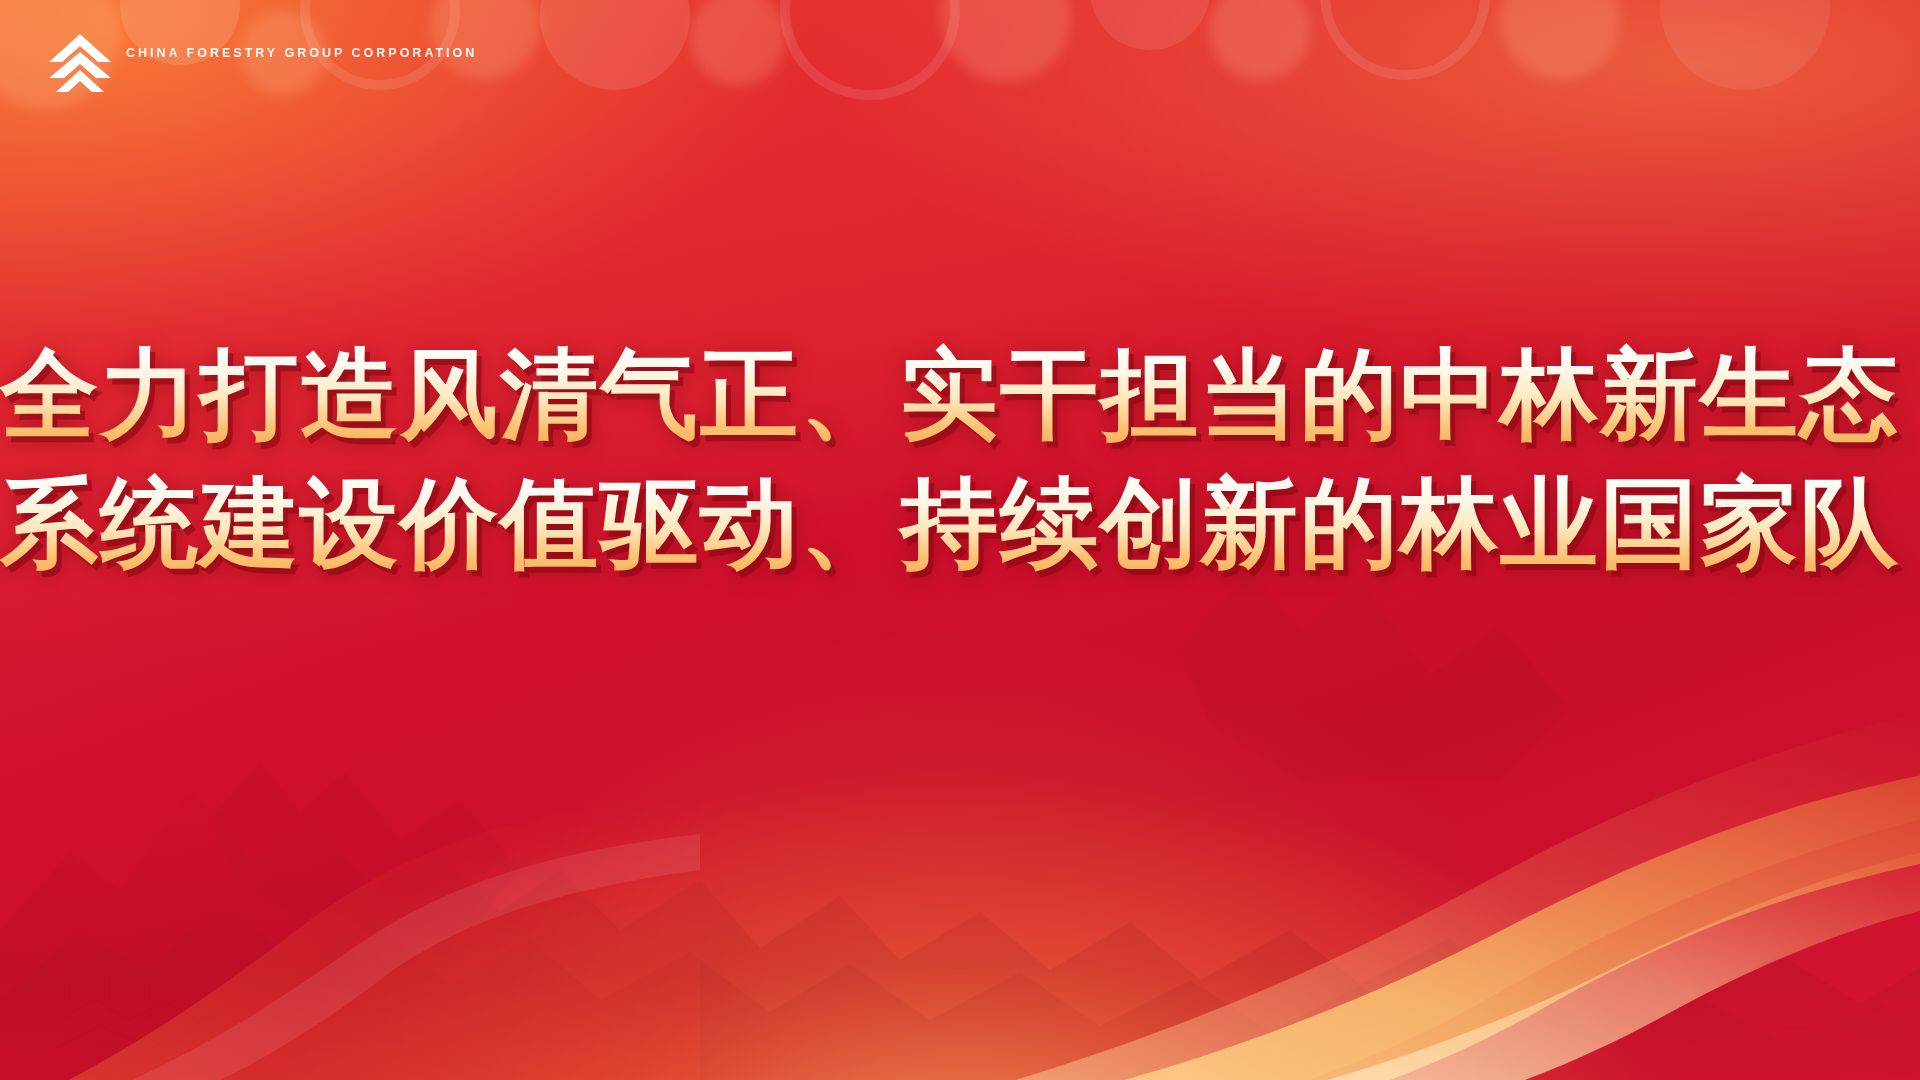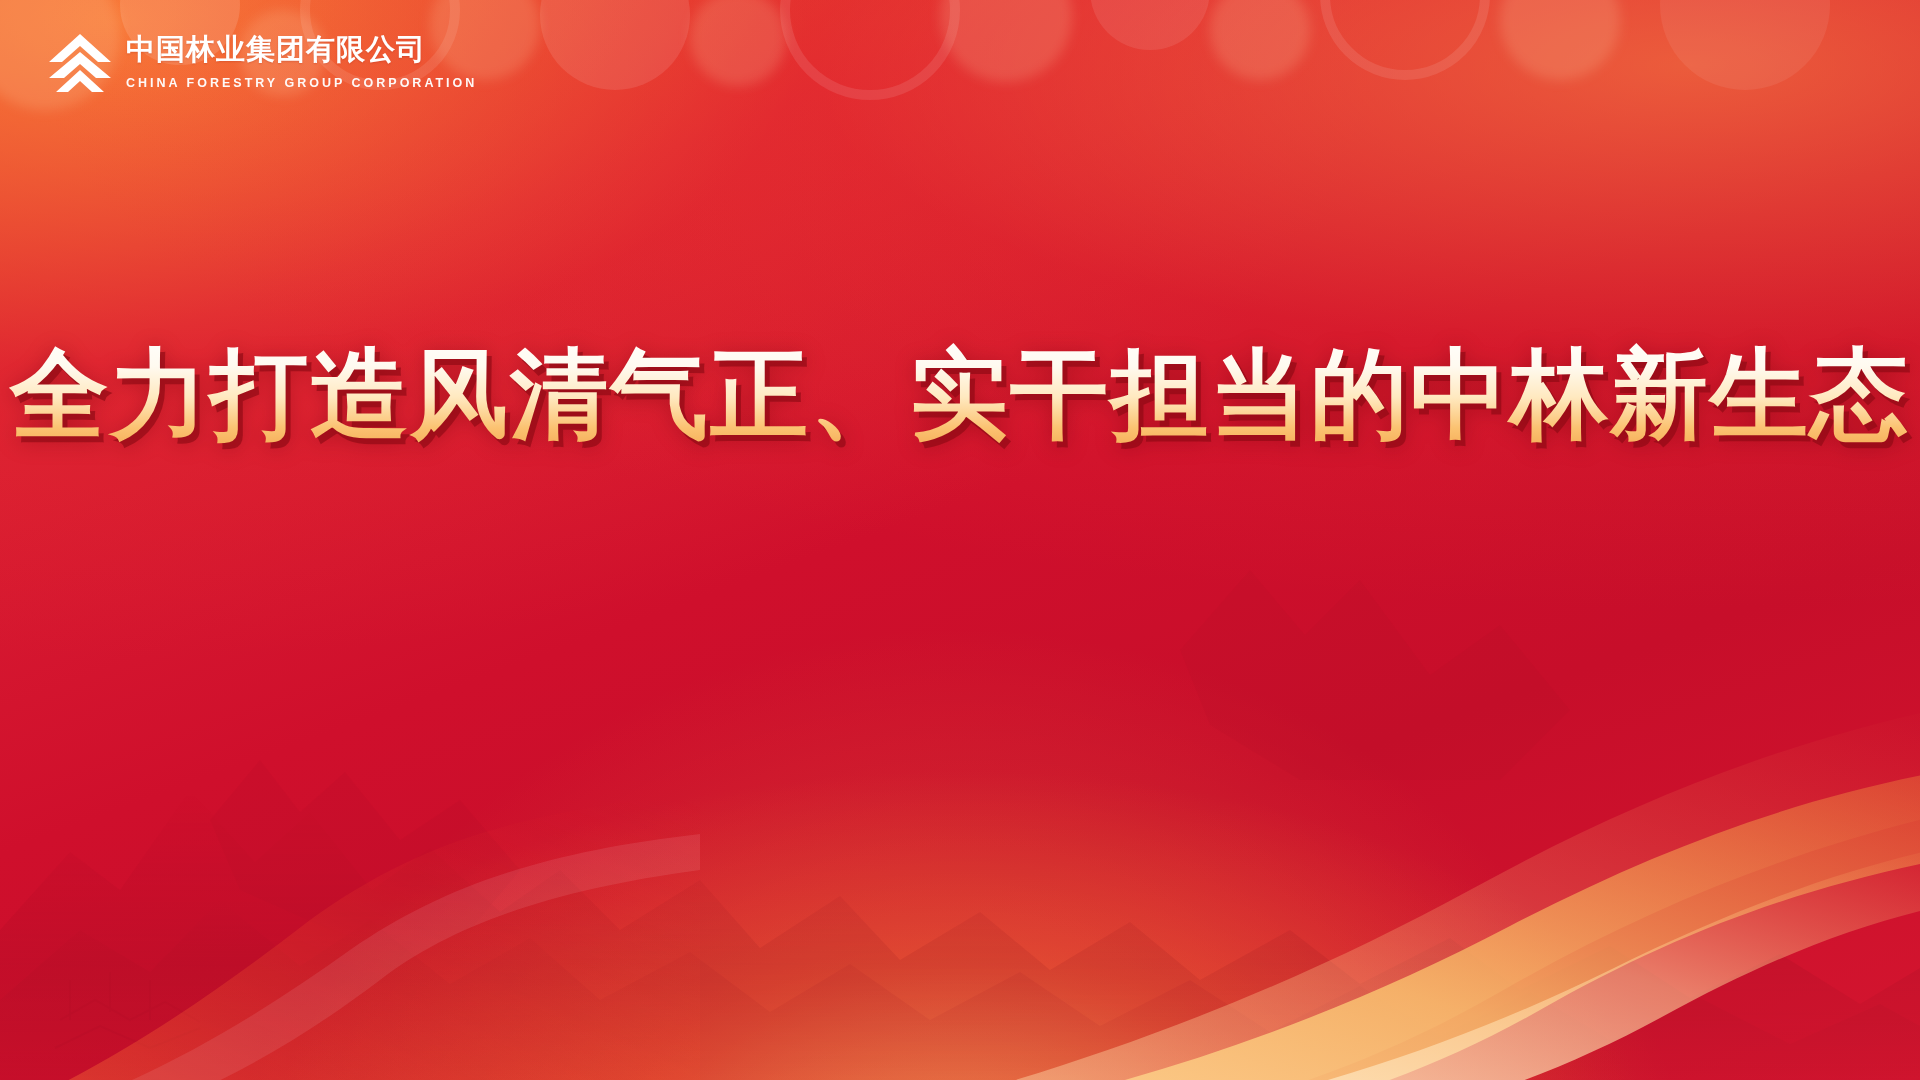--- a/index.html
+++ b/index.html
@@ -178,7 +178,6 @@
       <path fill="#ffffff" d="M32 38 L56 60 L44 60 L32 49 L20 60 L8 60 Z"></path>
     </svg>
     <div class="words">
-      <div class="cn-name">中国林业集团有限公司</div>
       <div class="en-name">CHINA FORESTRY GROUP CORPORATION</div>
     </div>
   </div>

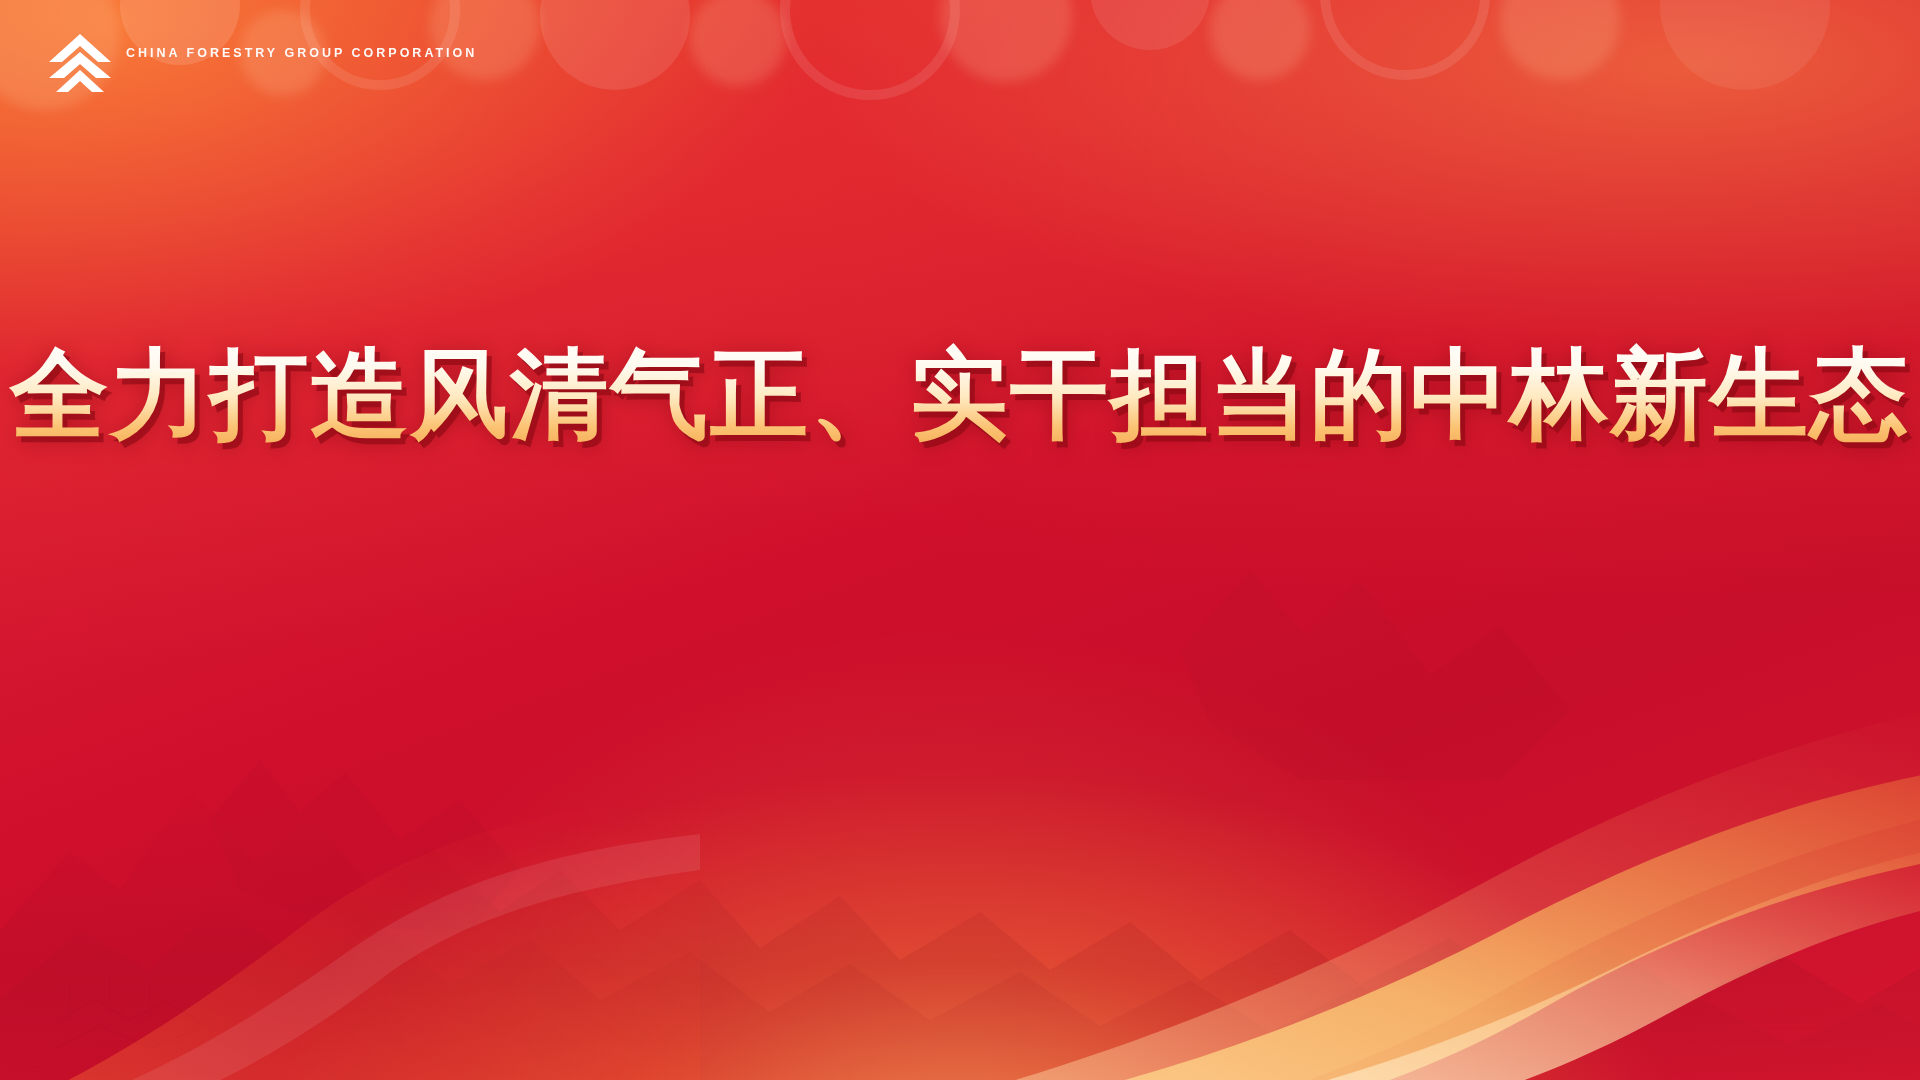--- a/index.html
+++ b/index.html
@@ -71,7 +71,7 @@
 
   
   #headline{
-    position:absolute;left:0;right:0;top:330px;text-align:center;
+    position:absolute;left:0;right:0;top:330px;text-align:left;
   }
   .hl-line{
     font-size:98px;font-weight:900;line-height:1.32;letter-spacing:2px;

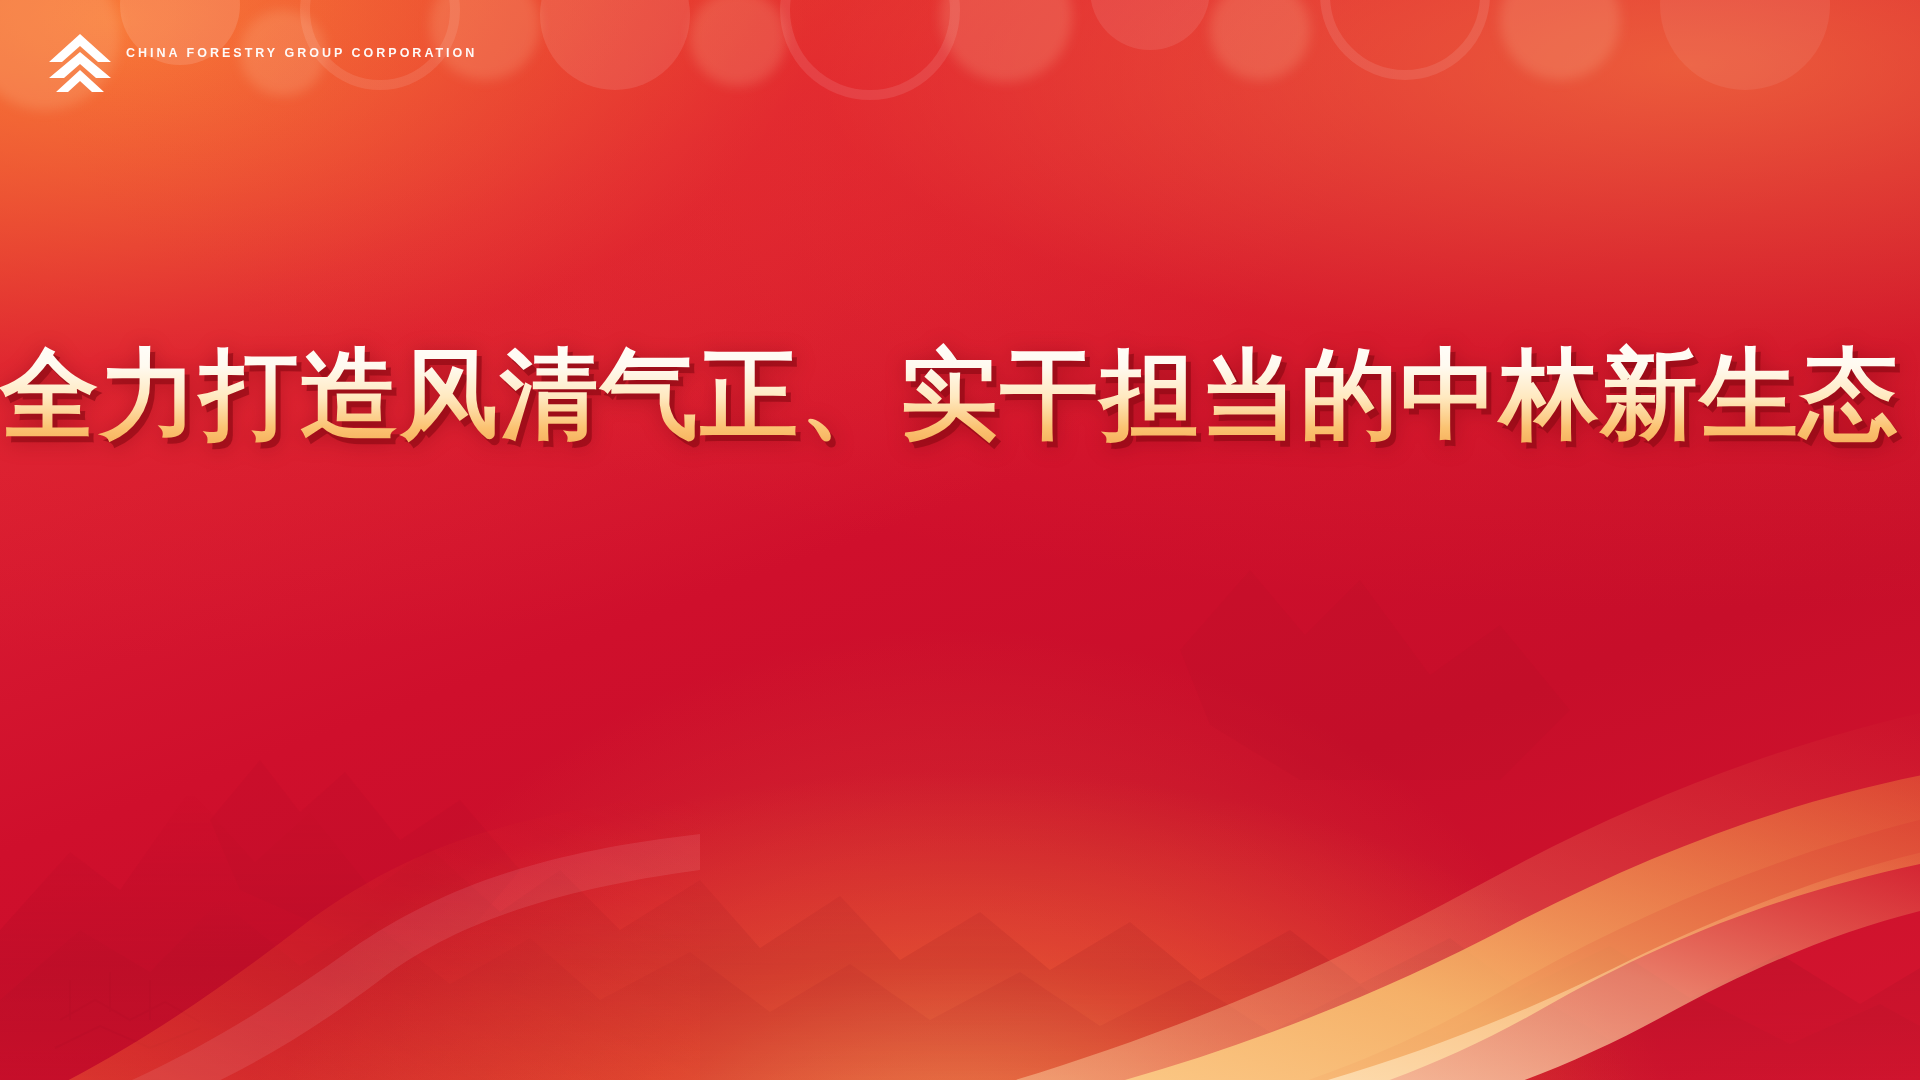--- a/index.html
+++ b/index.html
@@ -184,6 +184,7 @@
 
   <div id="headline">
     <div class="hl-line">全力打造风清气正、实干担当的中林新生态</div>
+    <div class="hl-line">系统建设价值驱动、持续创新的林业国家队</div>
   </div>
 
 </div>

